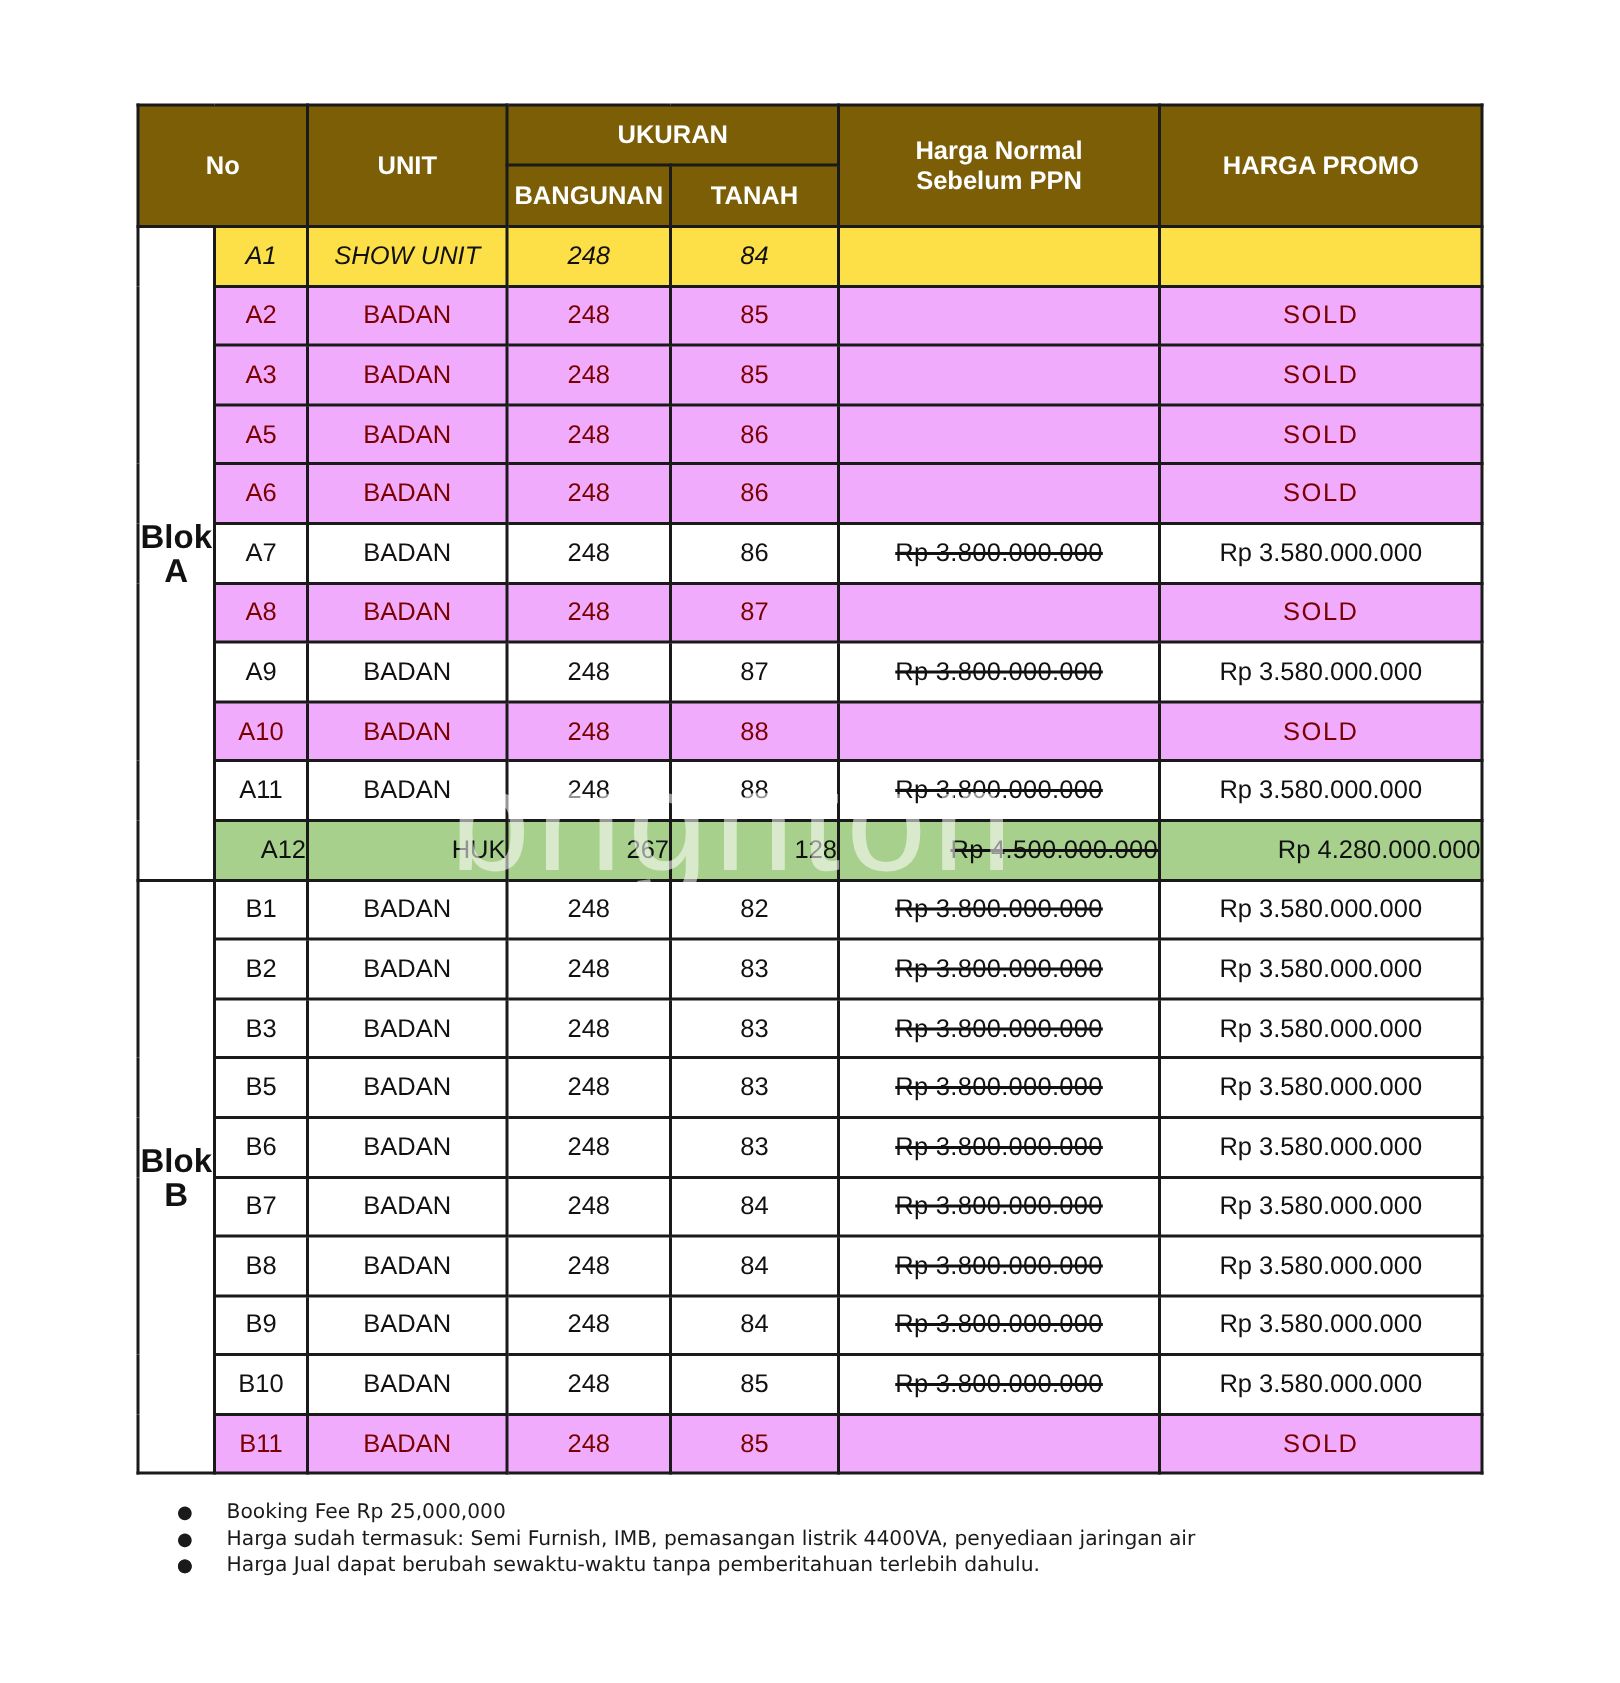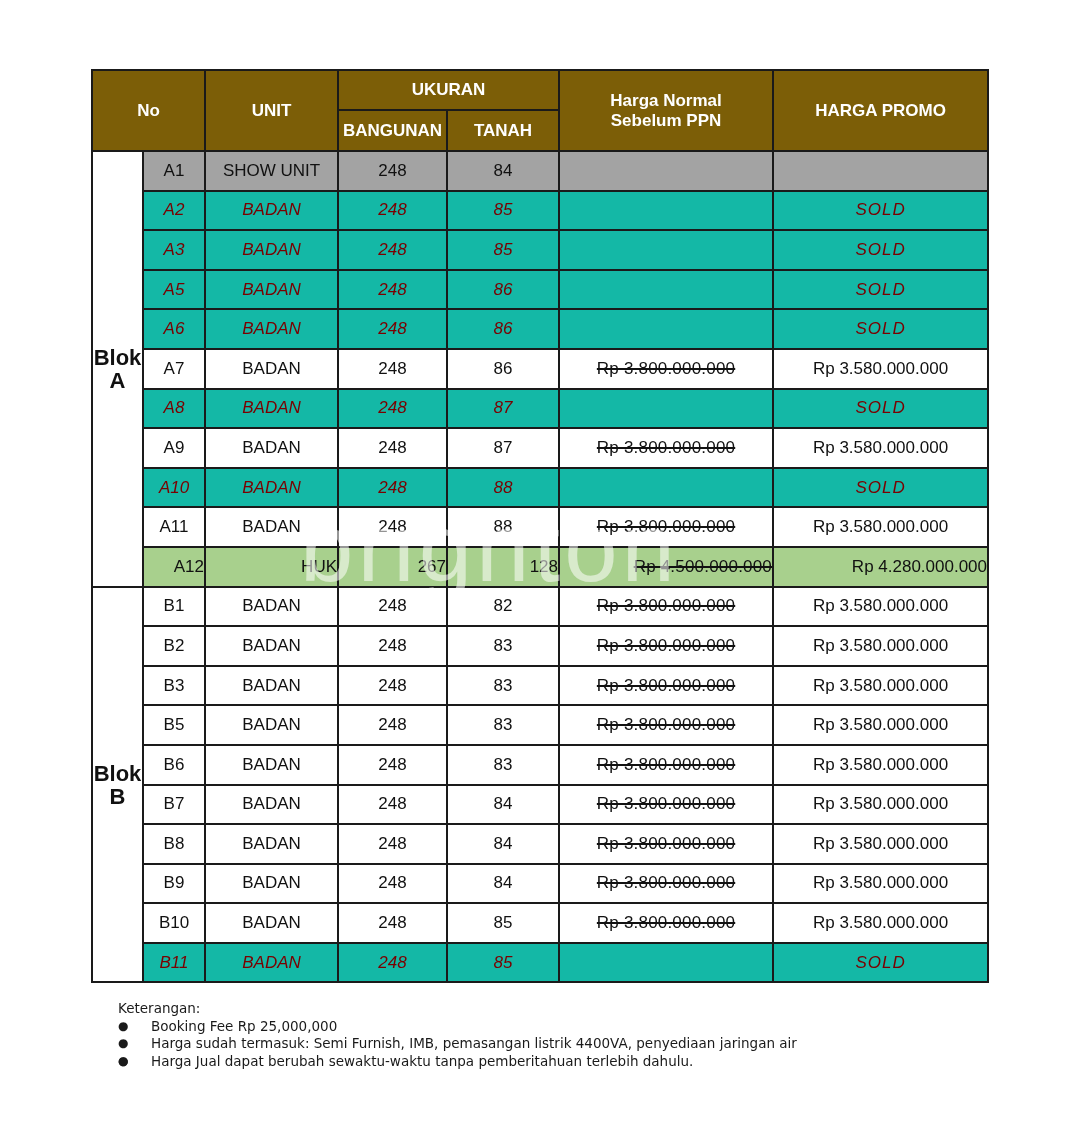--- a/index.html
+++ b/index.html
@@ -20,7 +20,7 @@
     .price-table thead tr.h2 th { height: 39px; }
     .price-table tbody td { height: 37.6px; }
     td.blok { background: #ffffff; font-weight: bold; font-size: 22px; line-height: 23px; }
-    tr.show td.c { background: #a3a3a3; }
+    tr.show td.c { background: #fde047; font-style: italic; }
     tr.sold td.c { background: #14b8a6; color: #7a0000; font-style: italic; }
     tr.avail td.c { background: #ffffff; }
     tr.green td.c { background: #a8d08d; text-align: right; }

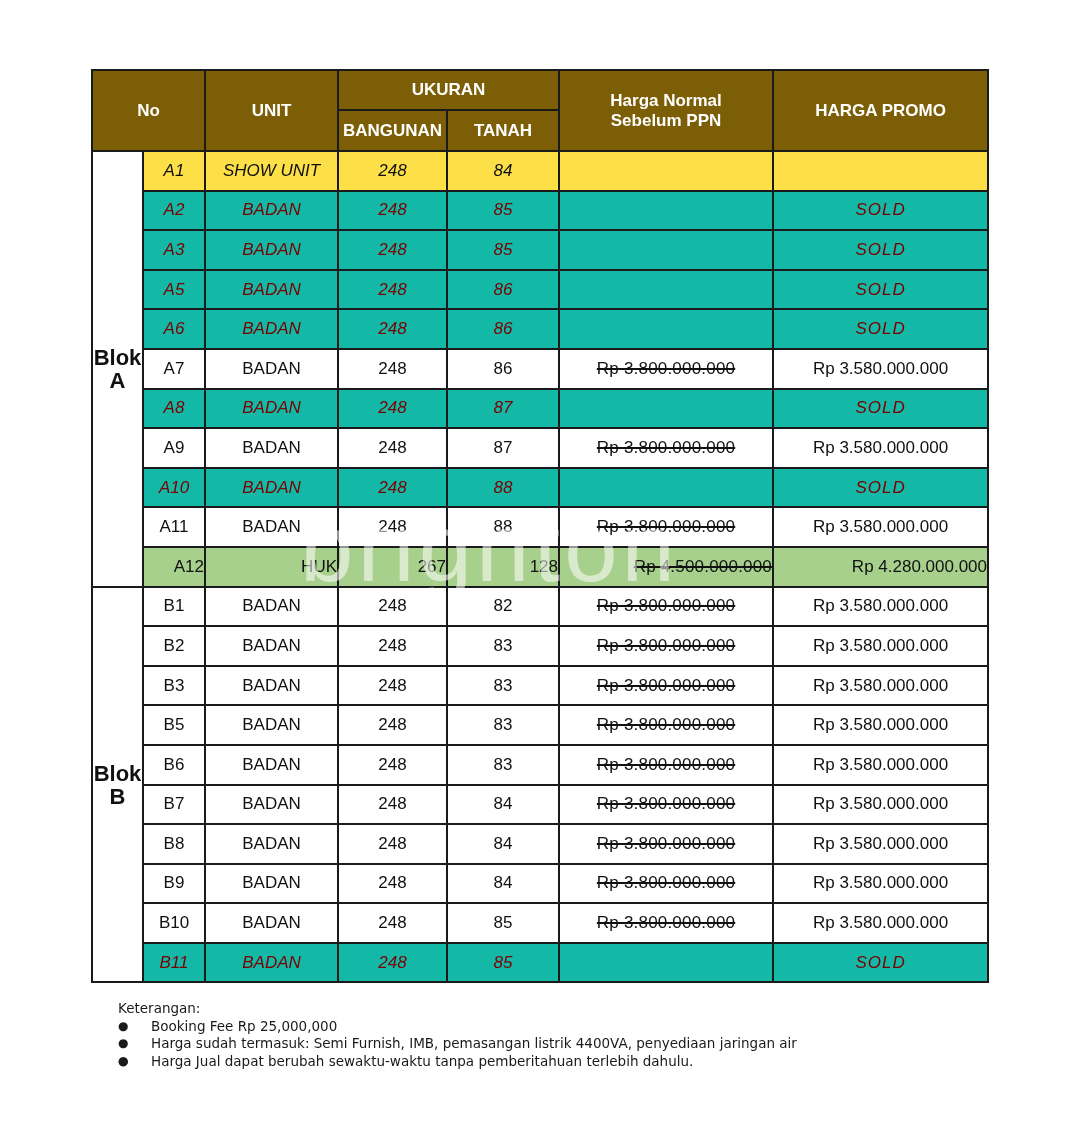--- a/index.html
+++ b/index.html
@@ -21,7 +21,7 @@
     .price-table tbody td { height: 37.6px; }
     td.blok { background: #ffffff; font-weight: bold; font-size: 22px; line-height: 23px; }
     tr.show td.c { background: #fde047; font-style: italic; }
-    tr.sold td.c { background: #14b8a6; color: #7a0000; font-style: italic; }
+    tr.sold td.c { background: #f0abfc; color: #7a0000; }
     tr.avail td.c { background: #ffffff; }
     tr.green td.c { background: #a8d08d; text-align: right; }
     .strike { text-decoration: line-through; text-decoration-thickness: 2px; }

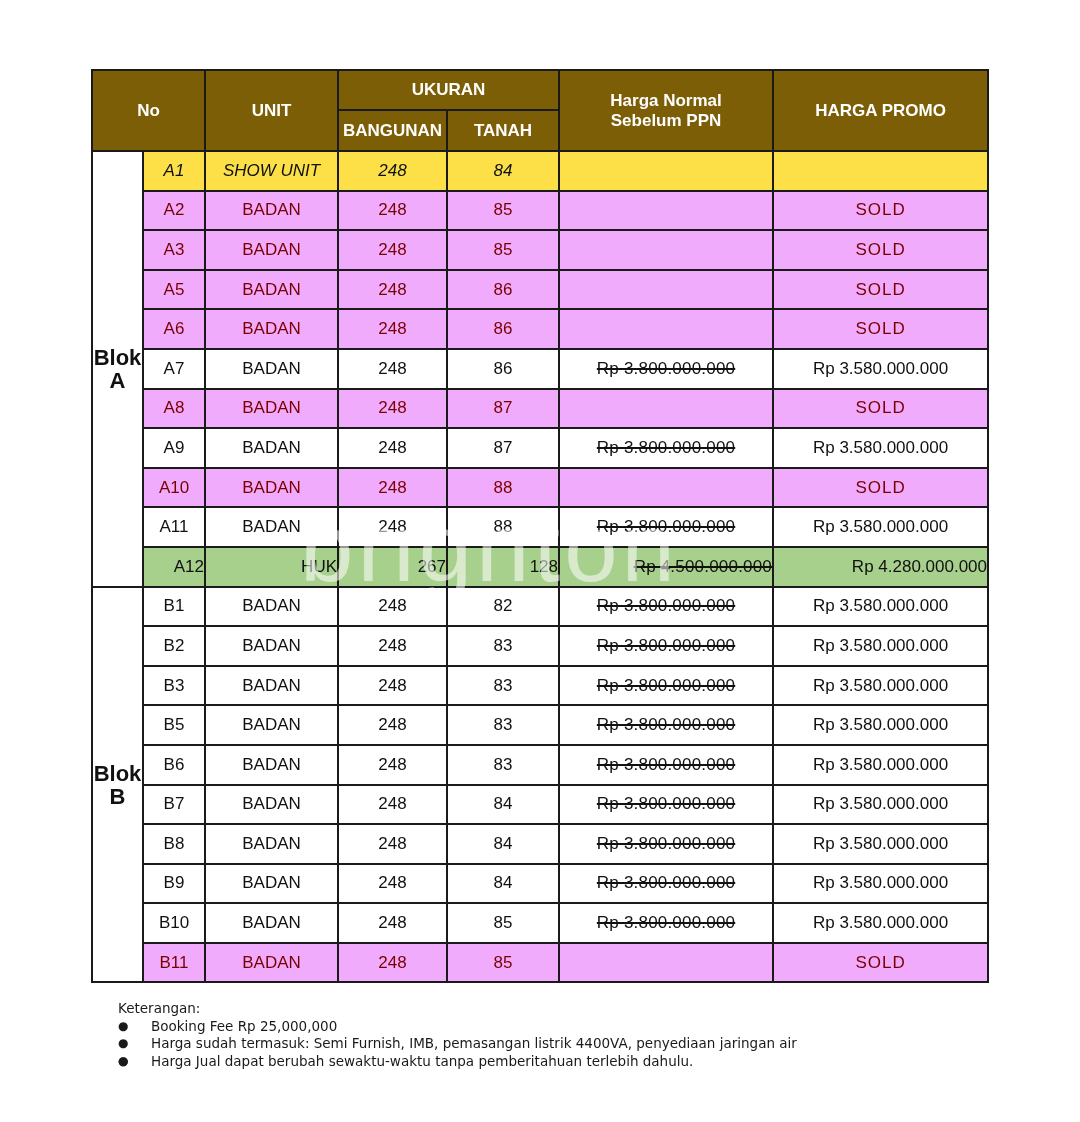--- a/index.html
+++ b/index.html
@@ -261,7 +261,6 @@
 <div class="watermark">Brighton</div>
 
 <div class="notes">
-  <p class="title">Keterangan:</p>
   <ul>
     <li><span class="bullet">●</span><span>Booking Fee Rp 25,000,000</span></li>
     <li><span class="bullet">●</span><span>Harga sudah termasuk: Semi Furnish, IMB, pemasangan listrik 4400VA, penyediaan jaringan air</span></li>

